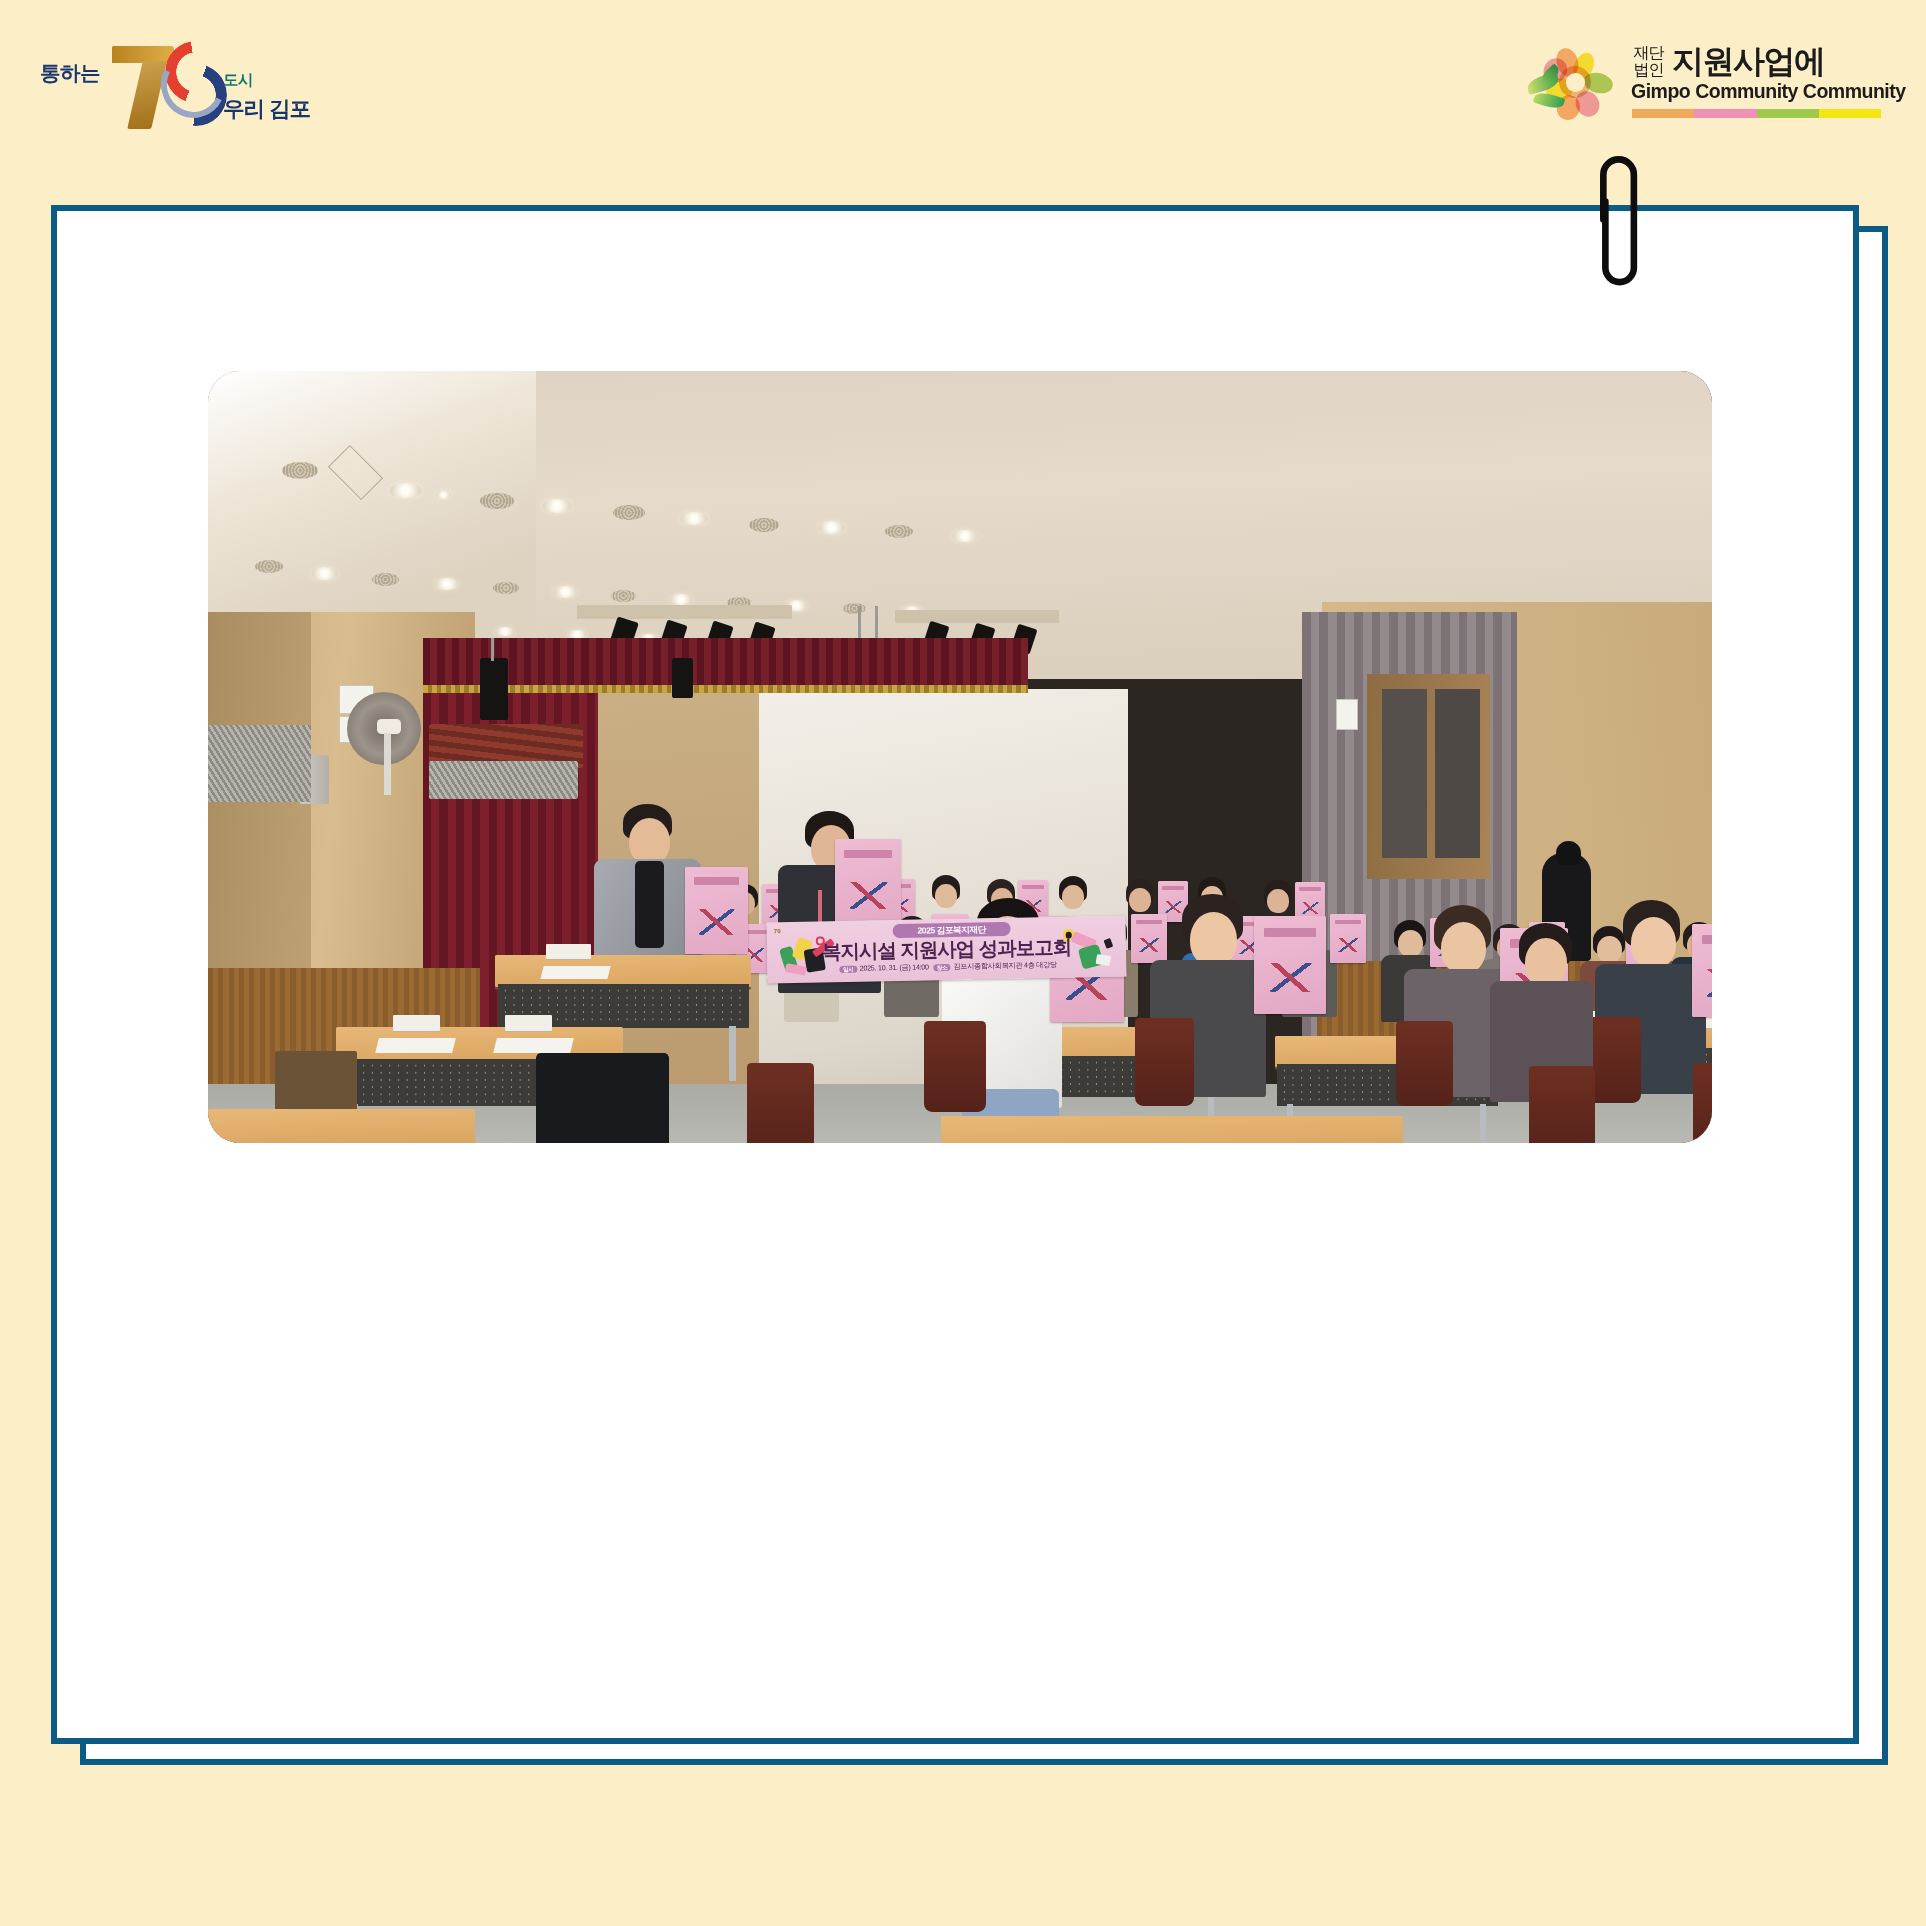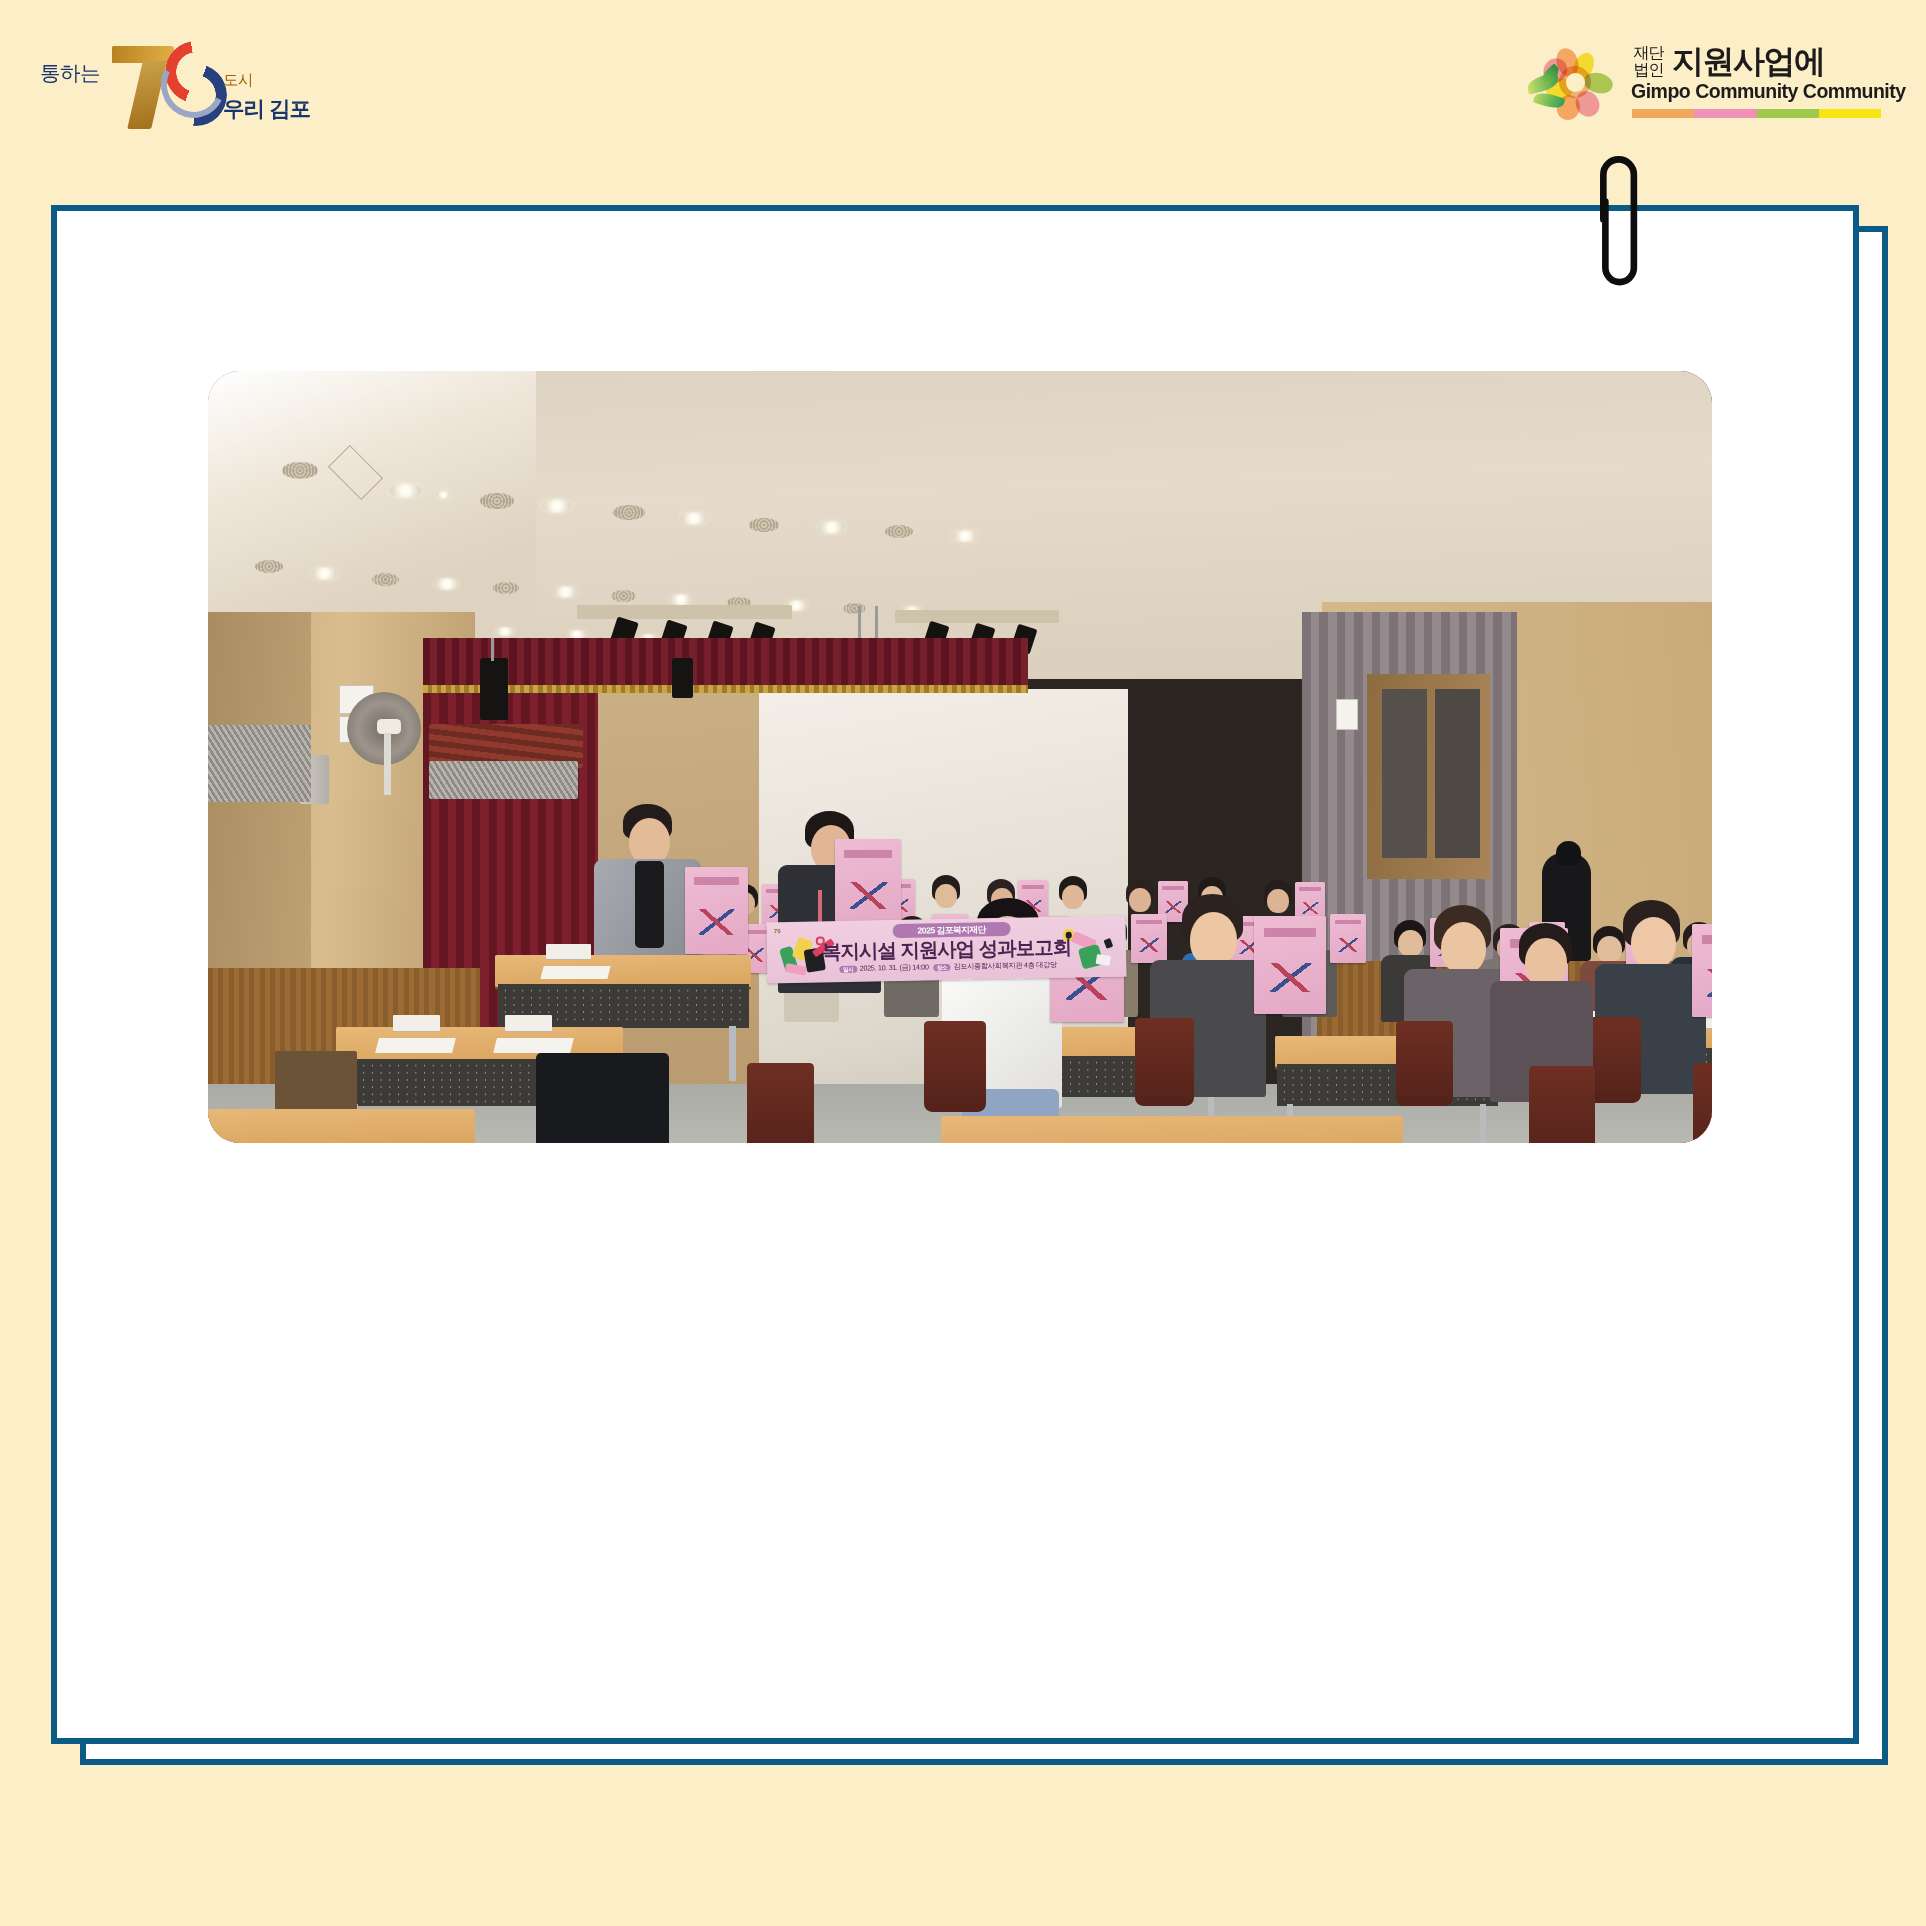--- a/index.html
+++ b/index.html
@@ -19,7 +19,7 @@
   .city-logo { position:absolute; left:40px; top:45px; width:318px; height:87px; }
   .city-logo-tong {
     position:absolute; left:0; top:14.4px;
-    font-size:20.5px; font-weight:normal; color:#17366e;
+    font-size:20.5px; font-weight:bold; color:#17366e;
     letter-spacing:-0.5px; white-space:nowrap;
   }
   .city-70 { position:absolute; left:72px; top:-7.2px; width:133px; height:97px; }

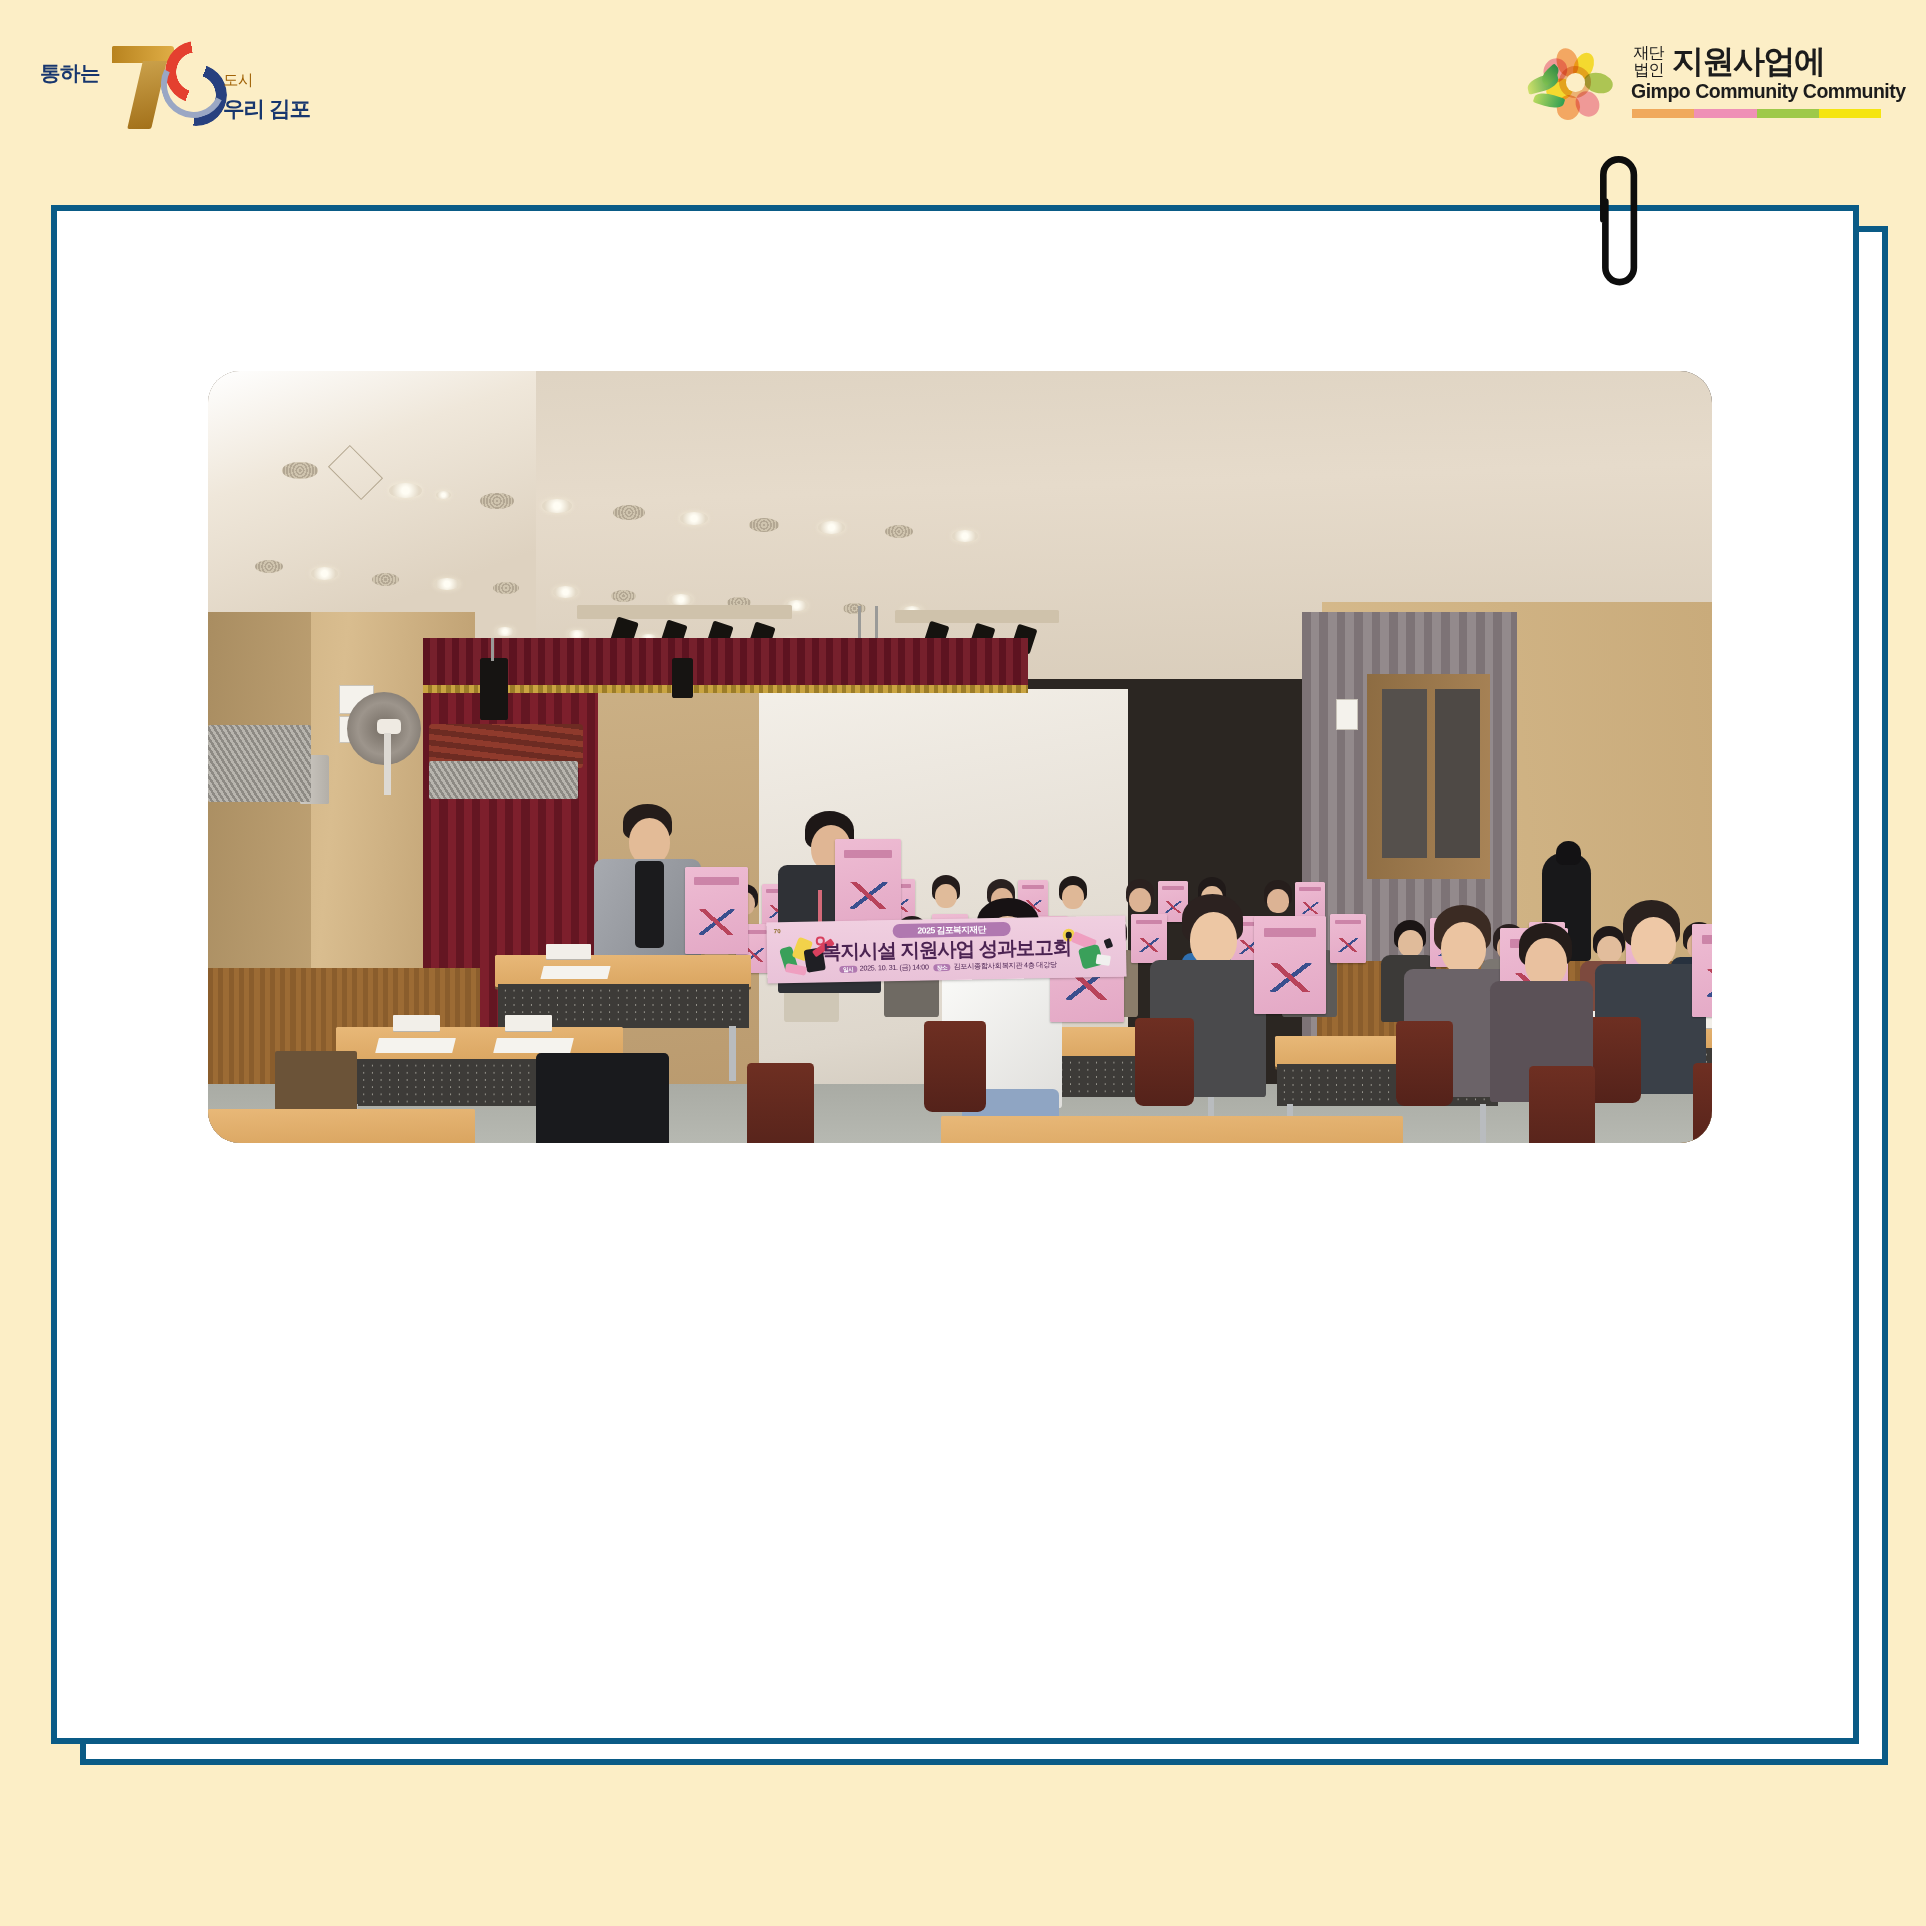--- a/index.html
+++ b/index.html
@@ -60,7 +60,7 @@
   }
   .city-dosi {
     position:absolute; left:183px; top:24.6px;
-    font-size:15.4px; font-weight:normal; color:#a16207; letter-spacing:-0.5px;
+    font-size:15.4px; font-weight:bold; color:#0f766e; letter-spacing:-0.5px;
   }
   .city-uri {
     position:absolute; left:183px; top:49px;

